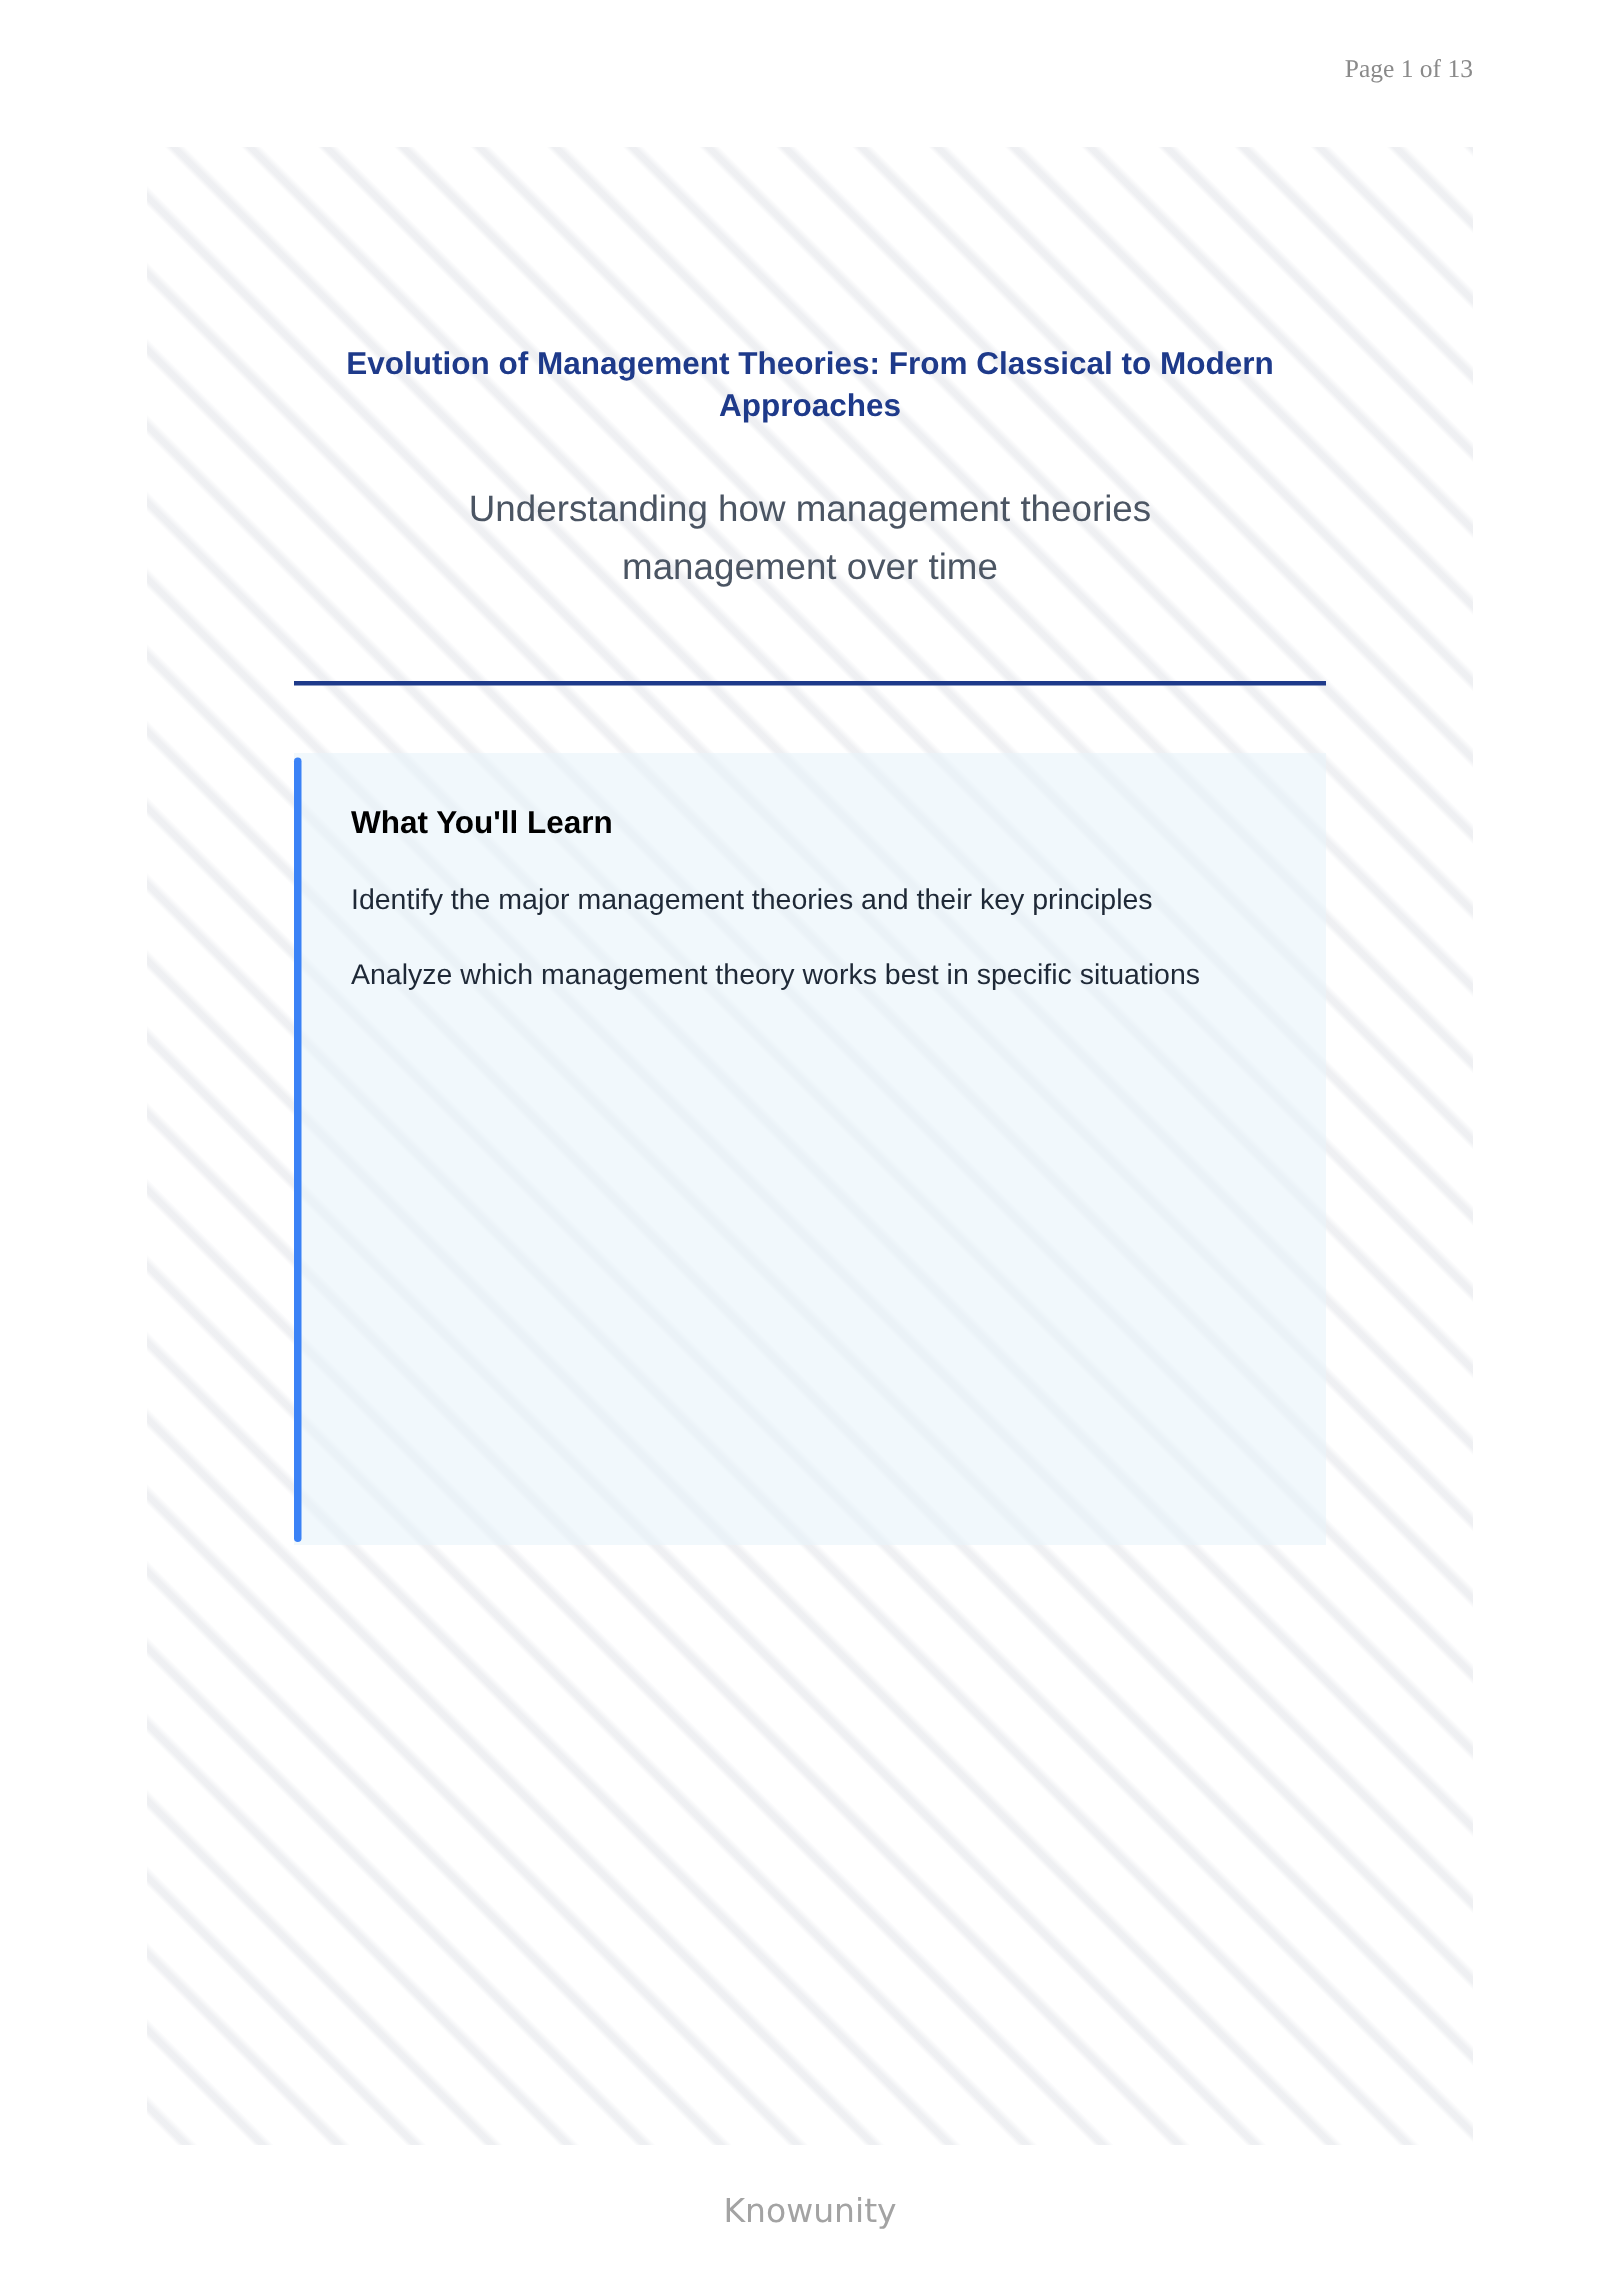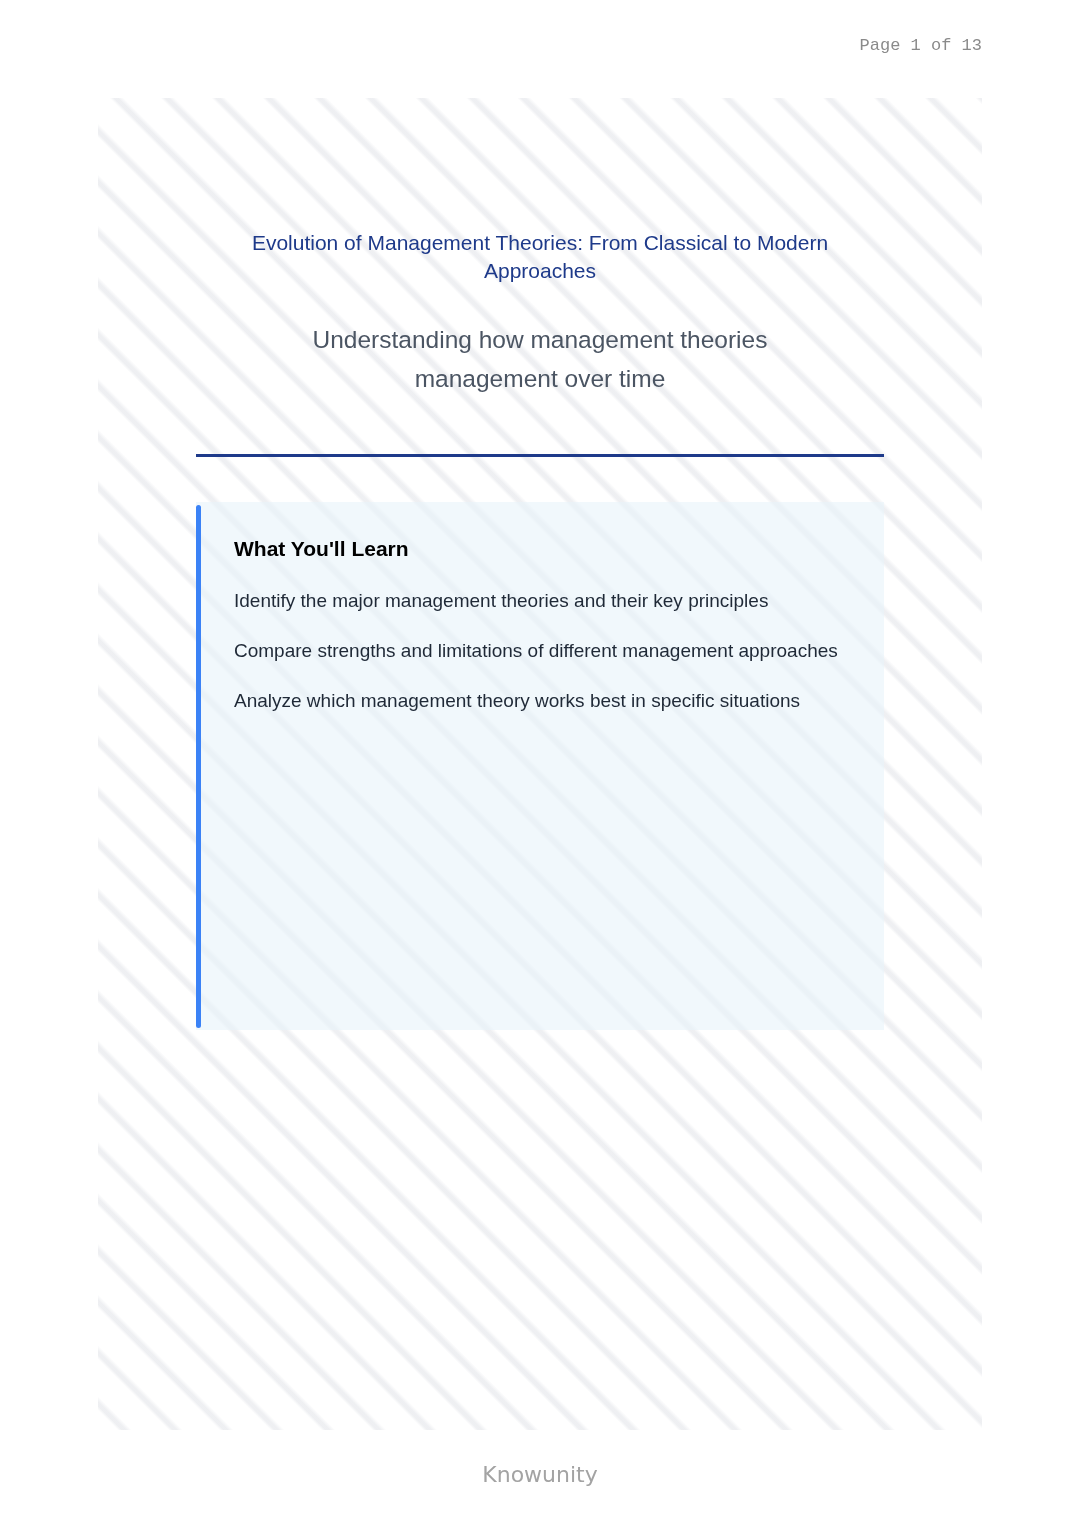--- a/index.html
+++ b/index.html
@@ -18,7 +18,7 @@
       position: absolute;
       top: 36px;
       right: 98px;
-      font-family: Liberation Mono, monospace;
+      font-family: Liberation Serif, serif;
       font-size: 17px;
       color: #8a8a8a;
     }

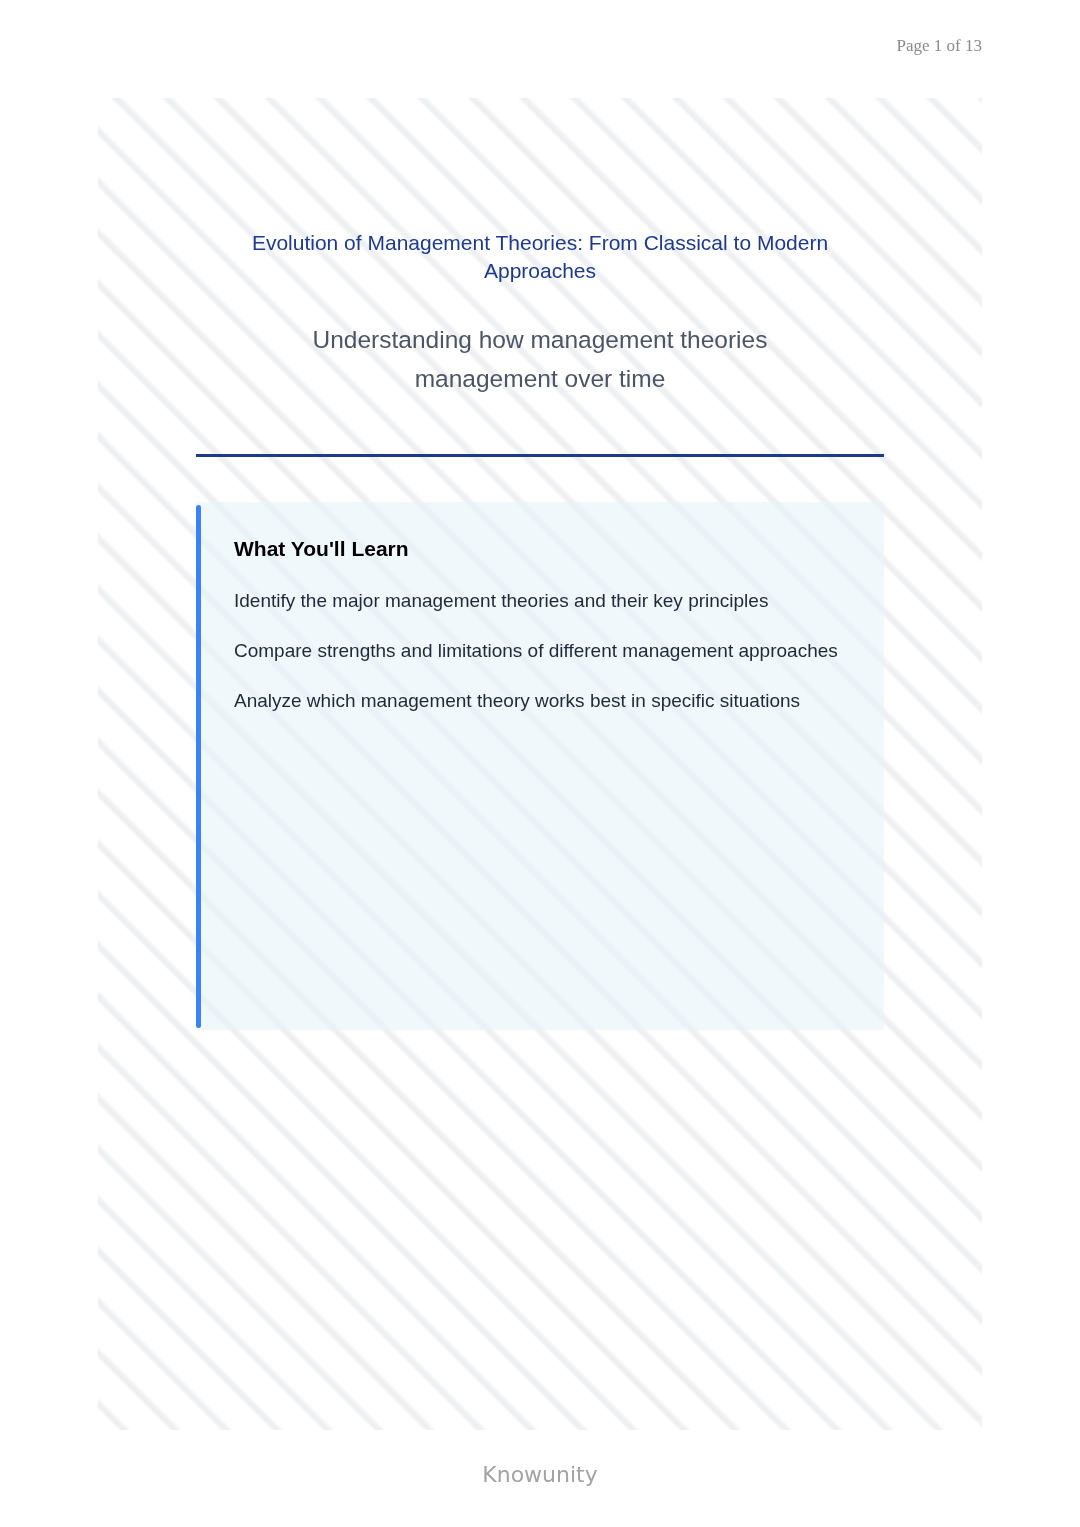--- a/index.html
+++ b/index.html
@@ -52,7 +52,7 @@
       width: 688px;
       text-align: center;
       font-size: 21px;
-      font-weight: normal;
+      font-weight: bold;
       line-height: 28px;
       color: #1e3a8a;
       margin: 0;

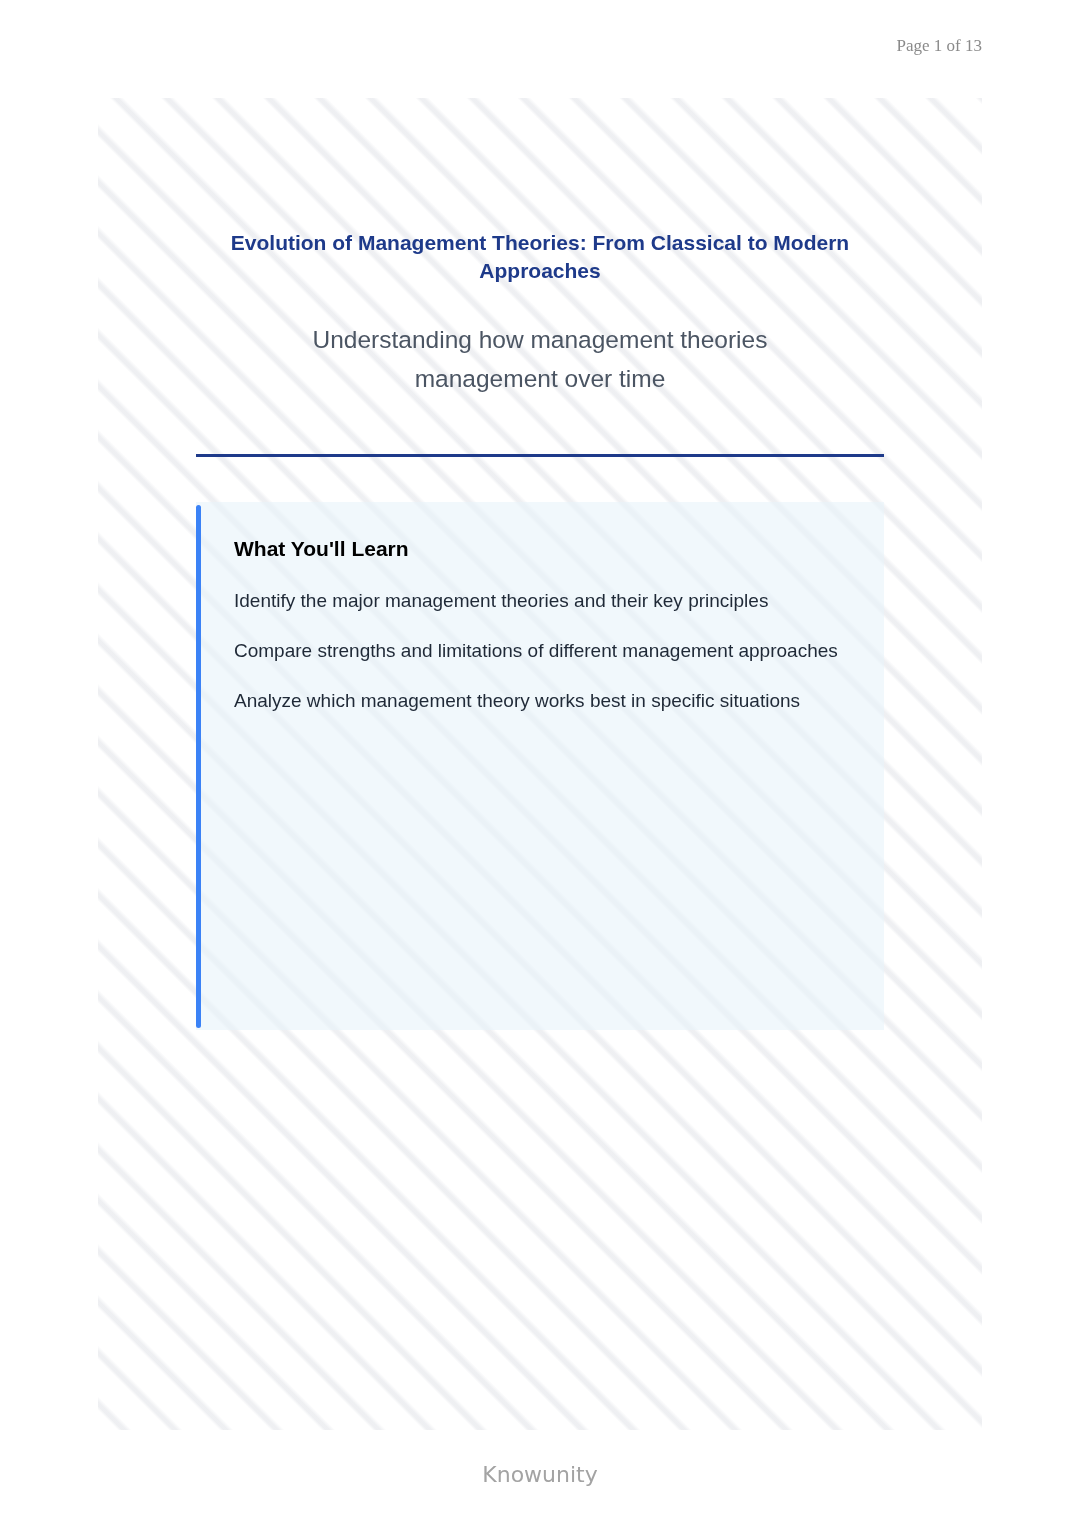--- a/index.html
+++ b/index.html
@@ -152,7 +152,6 @@
 
     <ul class="objectives">
       <li>Identify the major management theories and their key principles</li>
-      <li>Compare strengths and limitations of different management approaches</li>
       <li>Analyze which management theory works best in specific situations</li>
     </ul>
   </section>

